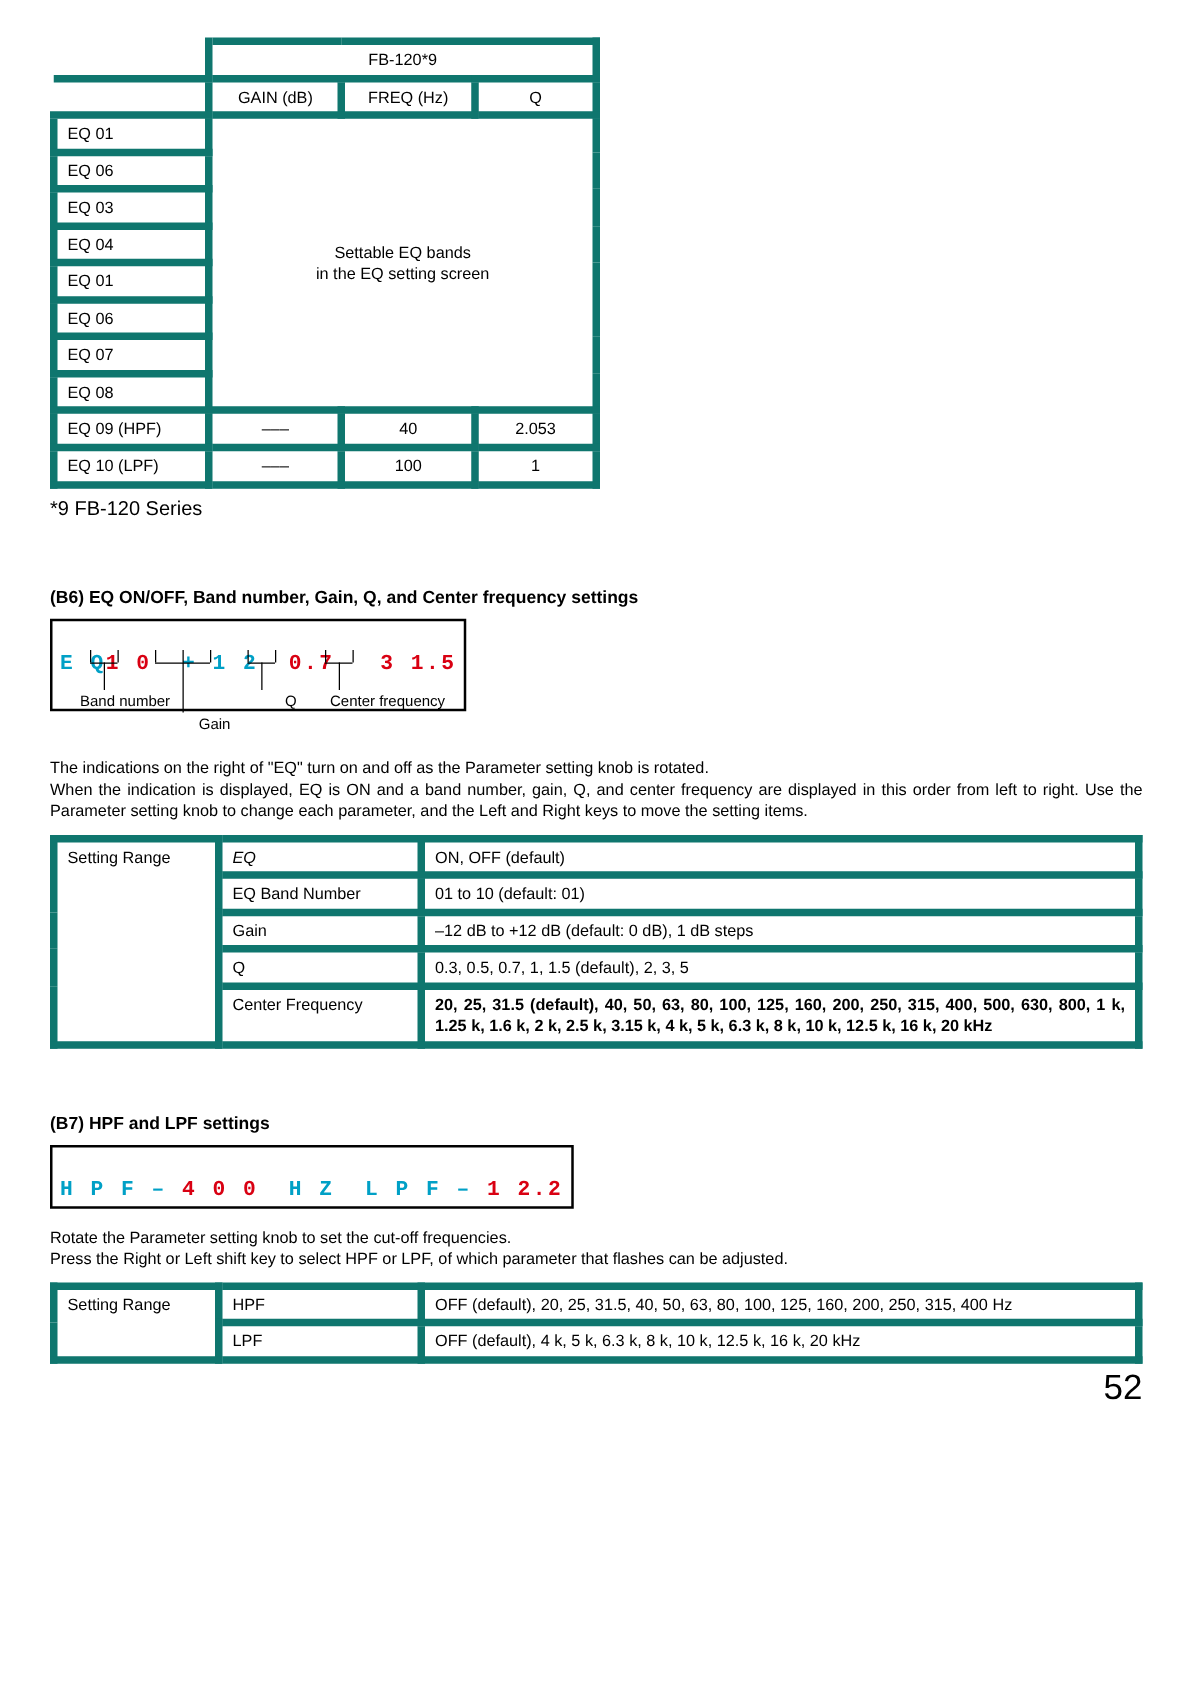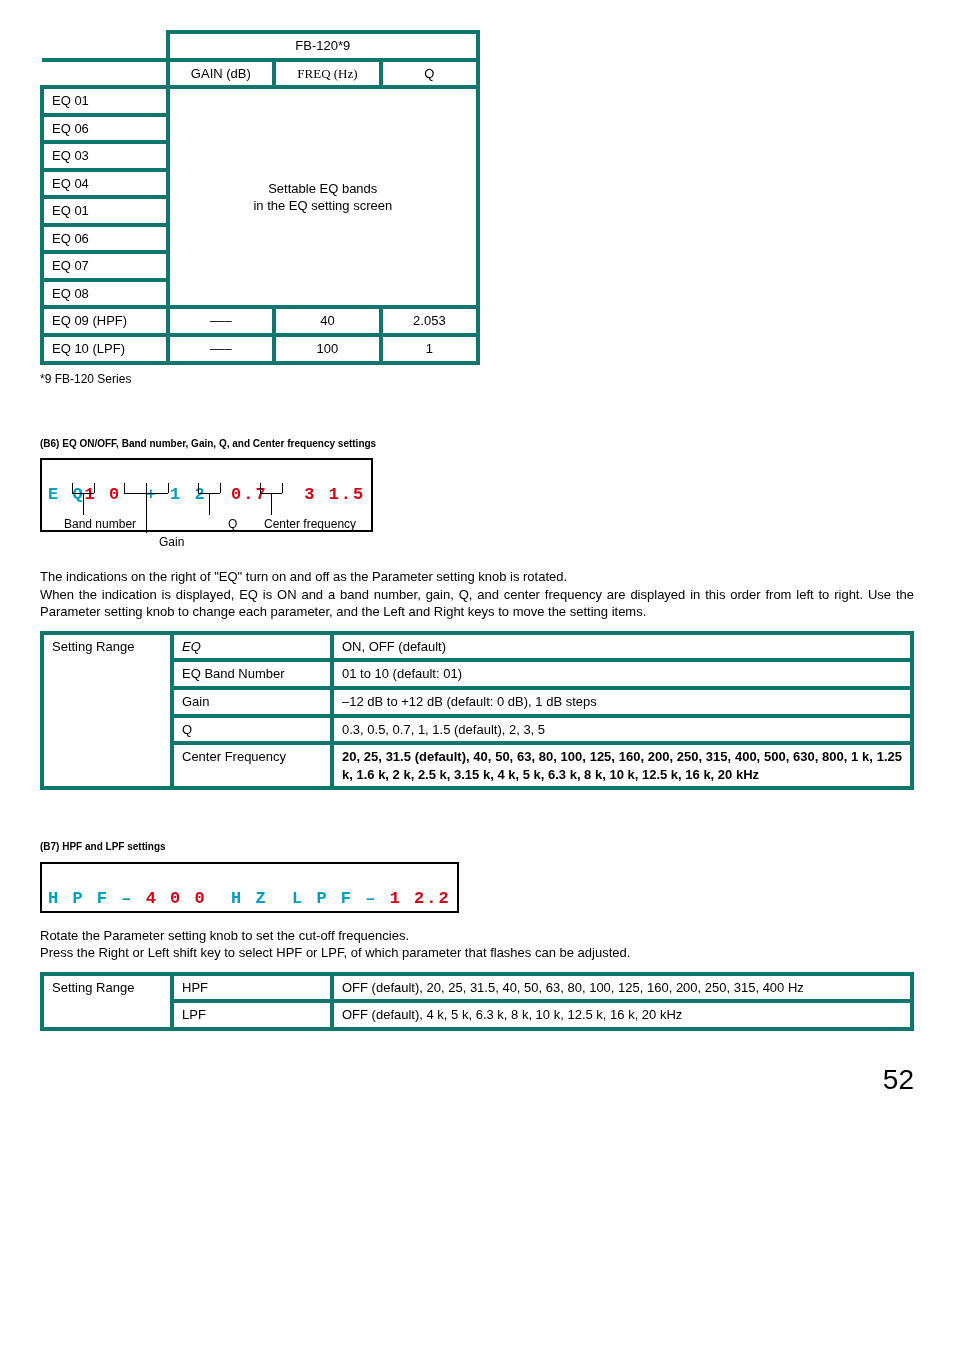--- a/index.html
+++ b/index.html
@@ -16,7 +16,7 @@
     border-collapse: collapse;
   }
   td, th {
-    border: 4px solid #0f766e;
+    border: 6px solid #0f766e;
     padding: 3px 8px;
     font-size: 13px;
     vertical-align: middle;

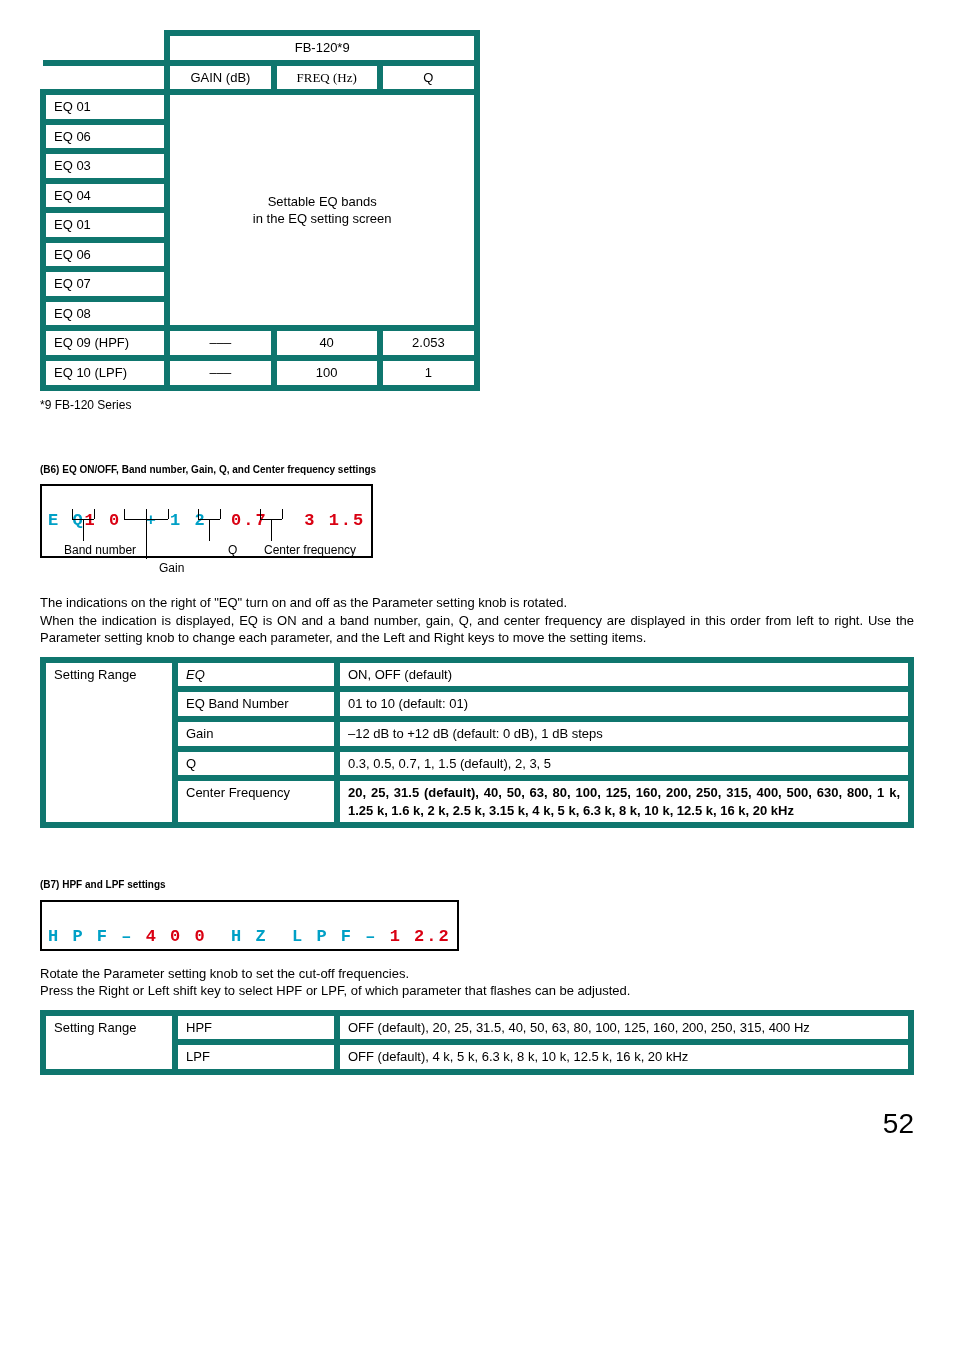--- a/index.html
+++ b/index.html
@@ -77,7 +77,7 @@
   <tr>
     <td style="border-top:none;border-left:none;">&nbsp;</td>
     <td class="center" style="width:90px;">GAIN (dB)</td>
-    <td class="center" style="width:90px;font-family:Liberation Serif, serif;">FREQ (Hz)</td>
+    <td class="center" style="width:90px;">FREQ (Hz)</td>
     <td class="center" style="width:80px;">Q</td>
   </tr>
   <tr>

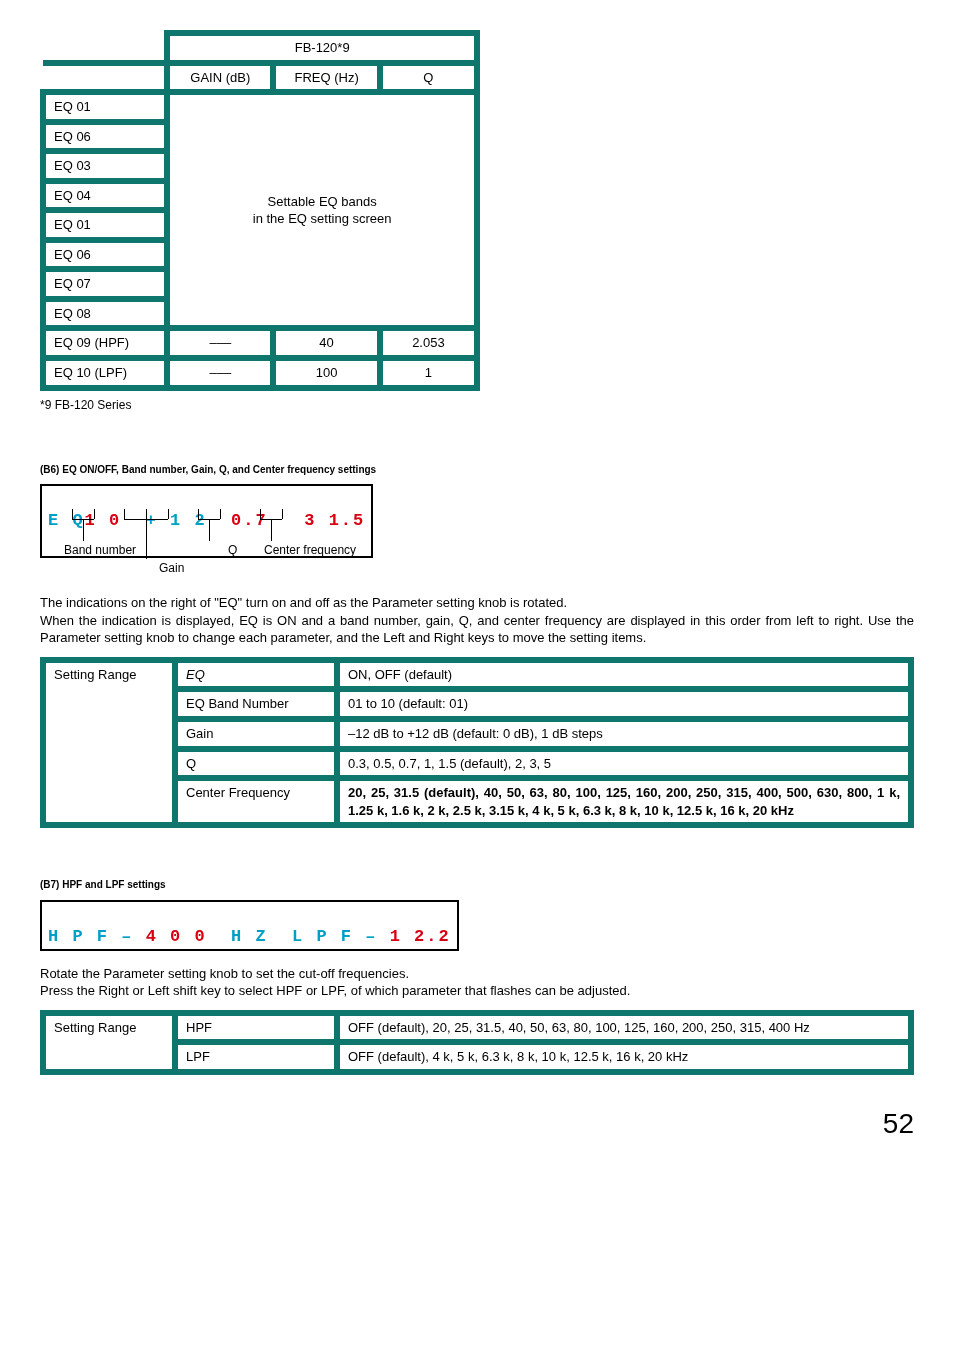--- a/index.html
+++ b/index.html
@@ -60,7 +60,7 @@
     padding-left: 24px;
   }
   .center { text-align: center; }
-  .small-note { font-size: 12px; margin-top: 6px; }
+  .small-note { font-size: 16px; margin-top: 6px; }
 </style>
 </head>
 <body>

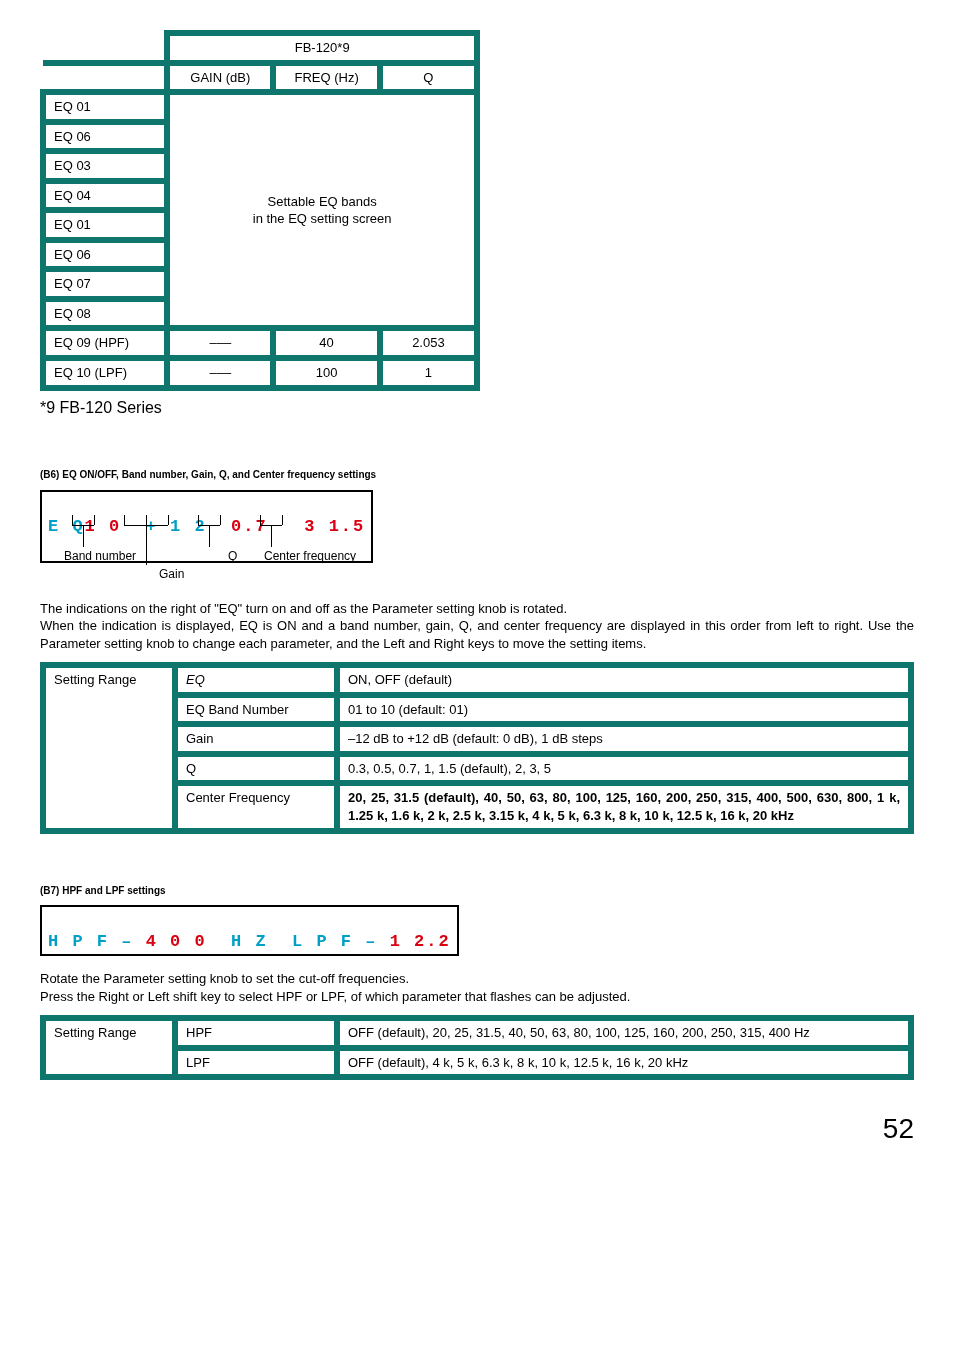--- a/index.html
+++ b/index.html
@@ -29,7 +29,7 @@
   }
   .section-title {
     font-weight: bold;
-    font-size: 10px;
+    font-size: 14px;
     margin-top: 50px;
     margin-bottom: 8px;
   }

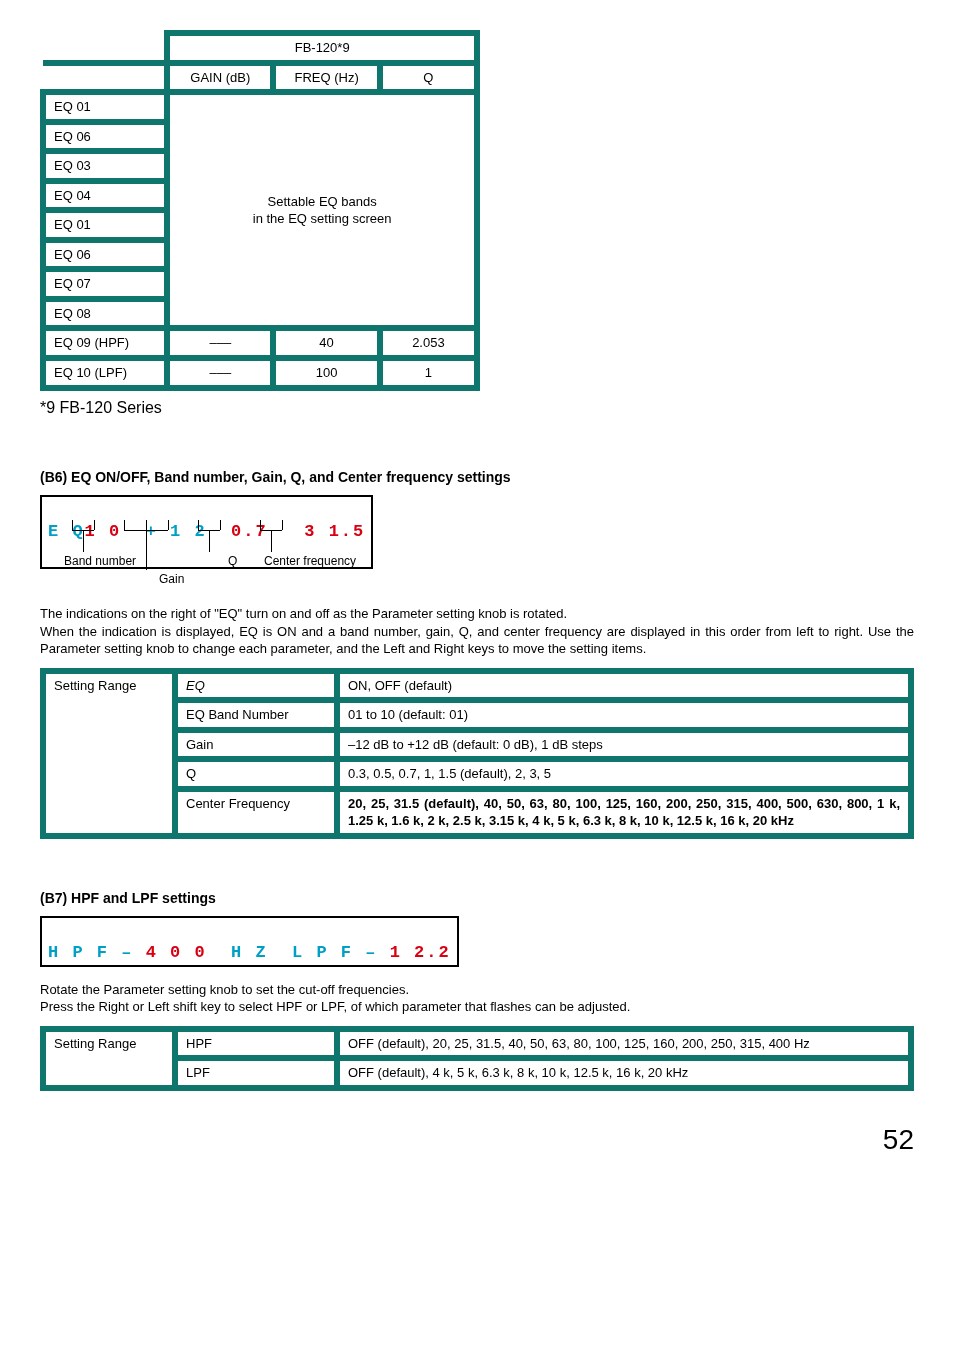--- a/index.html
+++ b/index.html
@@ -25,7 +25,6 @@
   .page-number {
     font-size: 28px;
     text-align: right;
-    margin-top: 30px;
   }
   .section-title {
     font-weight: bold;

